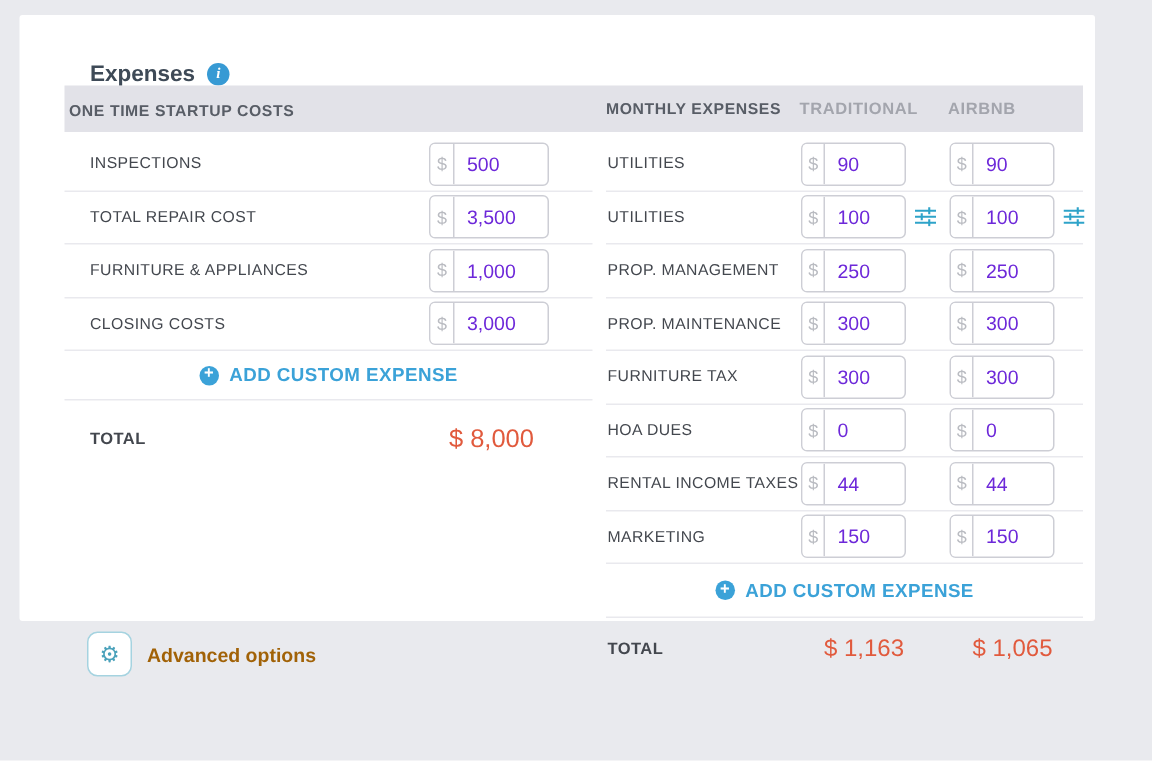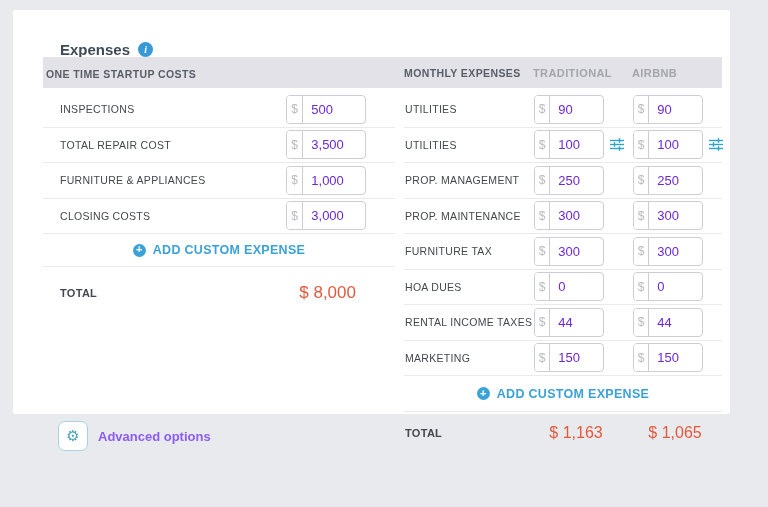--- a/index.html
+++ b/index.html
@@ -106,7 +106,7 @@
     display:flex;align-items:center;justify-content:center;cursor:pointer;
   }
   .gear-glyph{font-size:15px;color:#4ba2bb;line-height:1;font-family:"DejaVu Sans",sans-serif;}
-  .advanced-label{font-size:13px;font-weight:700;color:#8b5cf6;cursor:pointer;}
+  .advanced-label{font-size:13px;font-weight:700;color:#a16207;cursor:pointer;}
   svg.sliders{display:block;}
 </style>
 </head>

